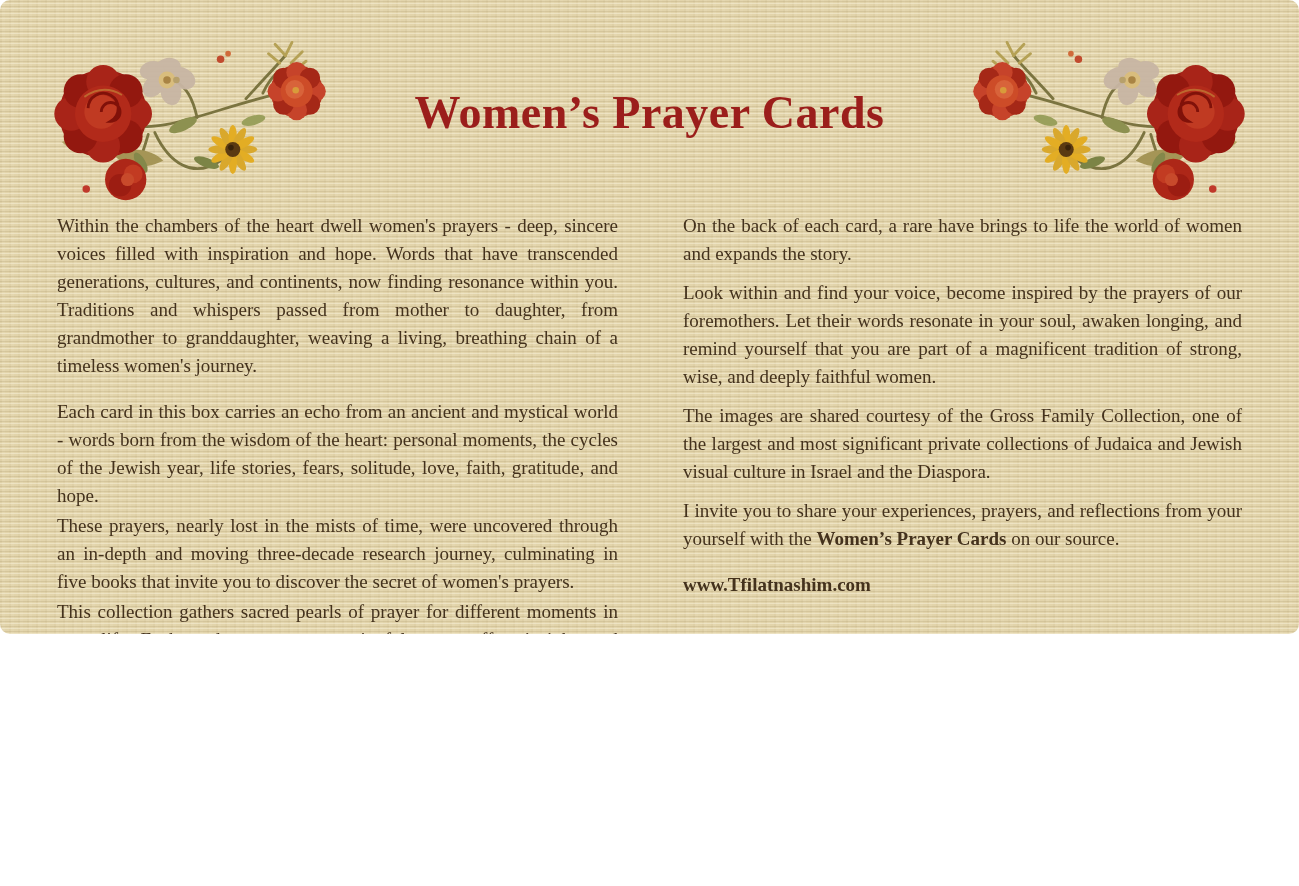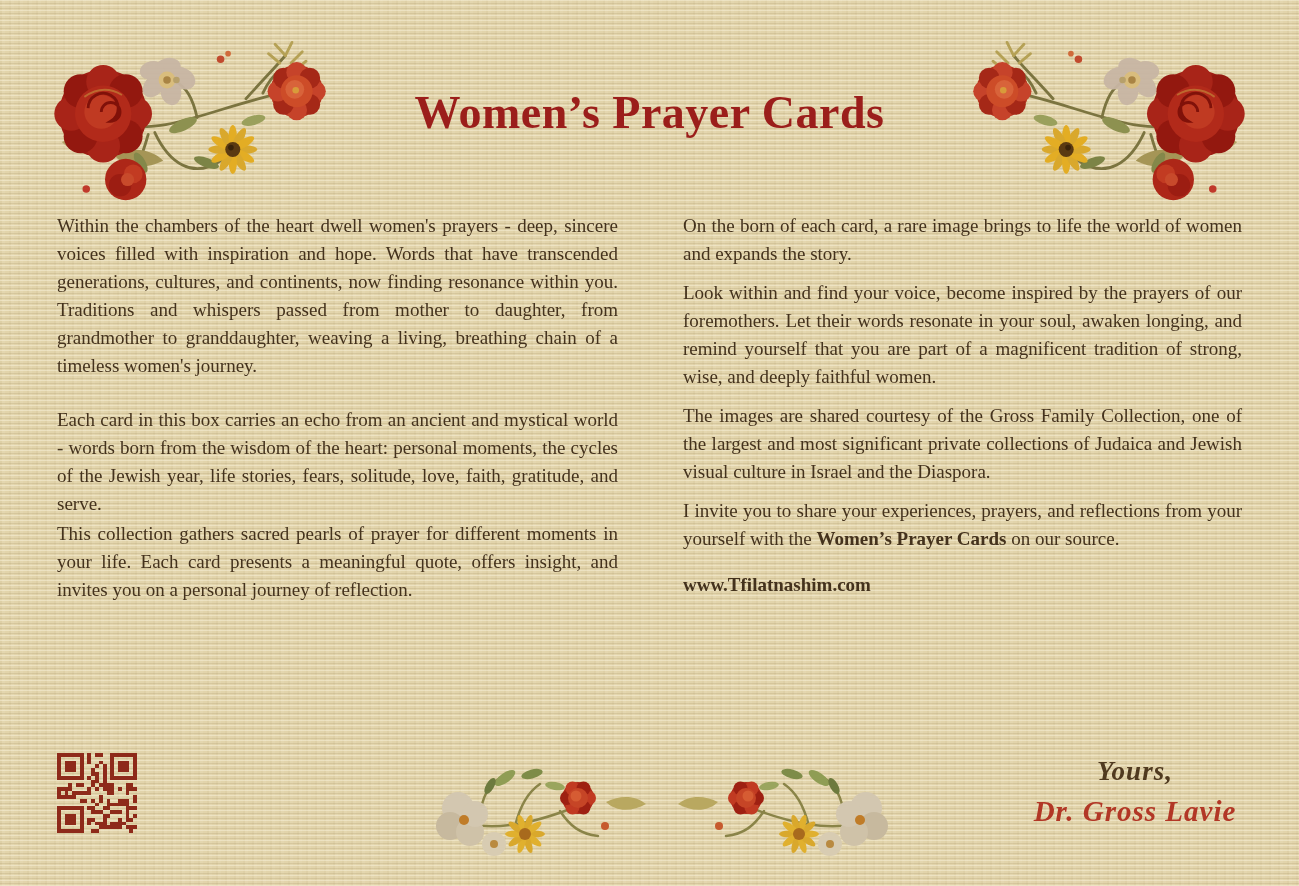--- a/index.html
+++ b/index.html
@@ -5,7 +5,7 @@
   html,body{margin:0;padding:0;}
   .page{
     position:relative;
-    width:1299px;height:886px;
+    width:1299px;height:634px;
     overflow:hidden;
     background-color:#e2d4ab;
     background-image:
@@ -19,6 +19,7 @@
         rgba(255,248,228,0.07) 2px, rgba(255,248,228,0.07) 5px,
         rgba(0,0,0,0) 5px, rgba(0,0,0,0) 9px);
     font-family:"Liberation Serif", serif;
+    border-radius:10px;
   }
   .title{
     position:absolute; left:0; right:0; top:86px;

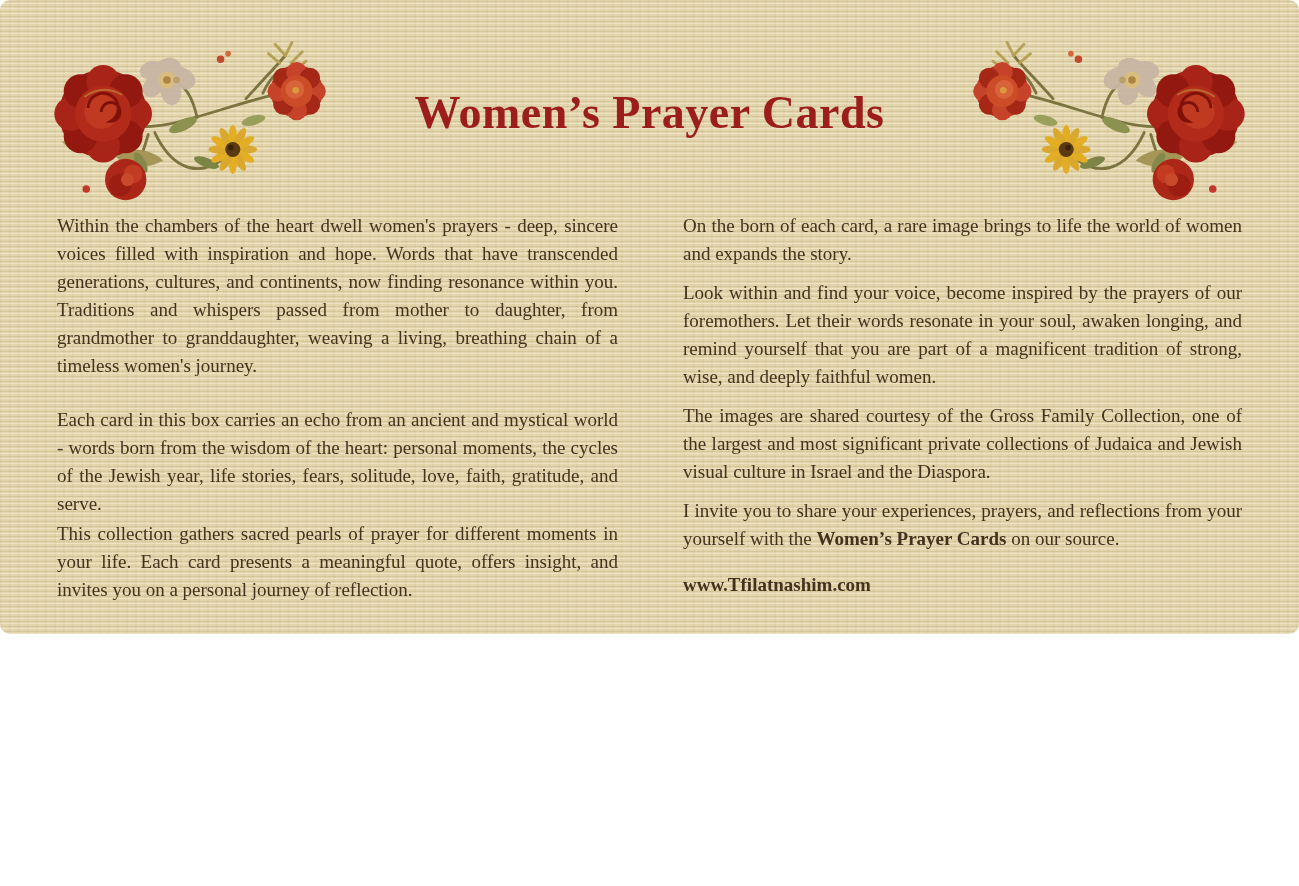--- a/index.html
+++ b/index.html
@@ -43,7 +43,7 @@
     color:var(--c-body,#44321d);
   }
   .col.left p{ margin-bottom:2px; }
-  .col.left p.first{ margin-bottom:26px; }
+  .col.left p.first{ margin-bottom:18px; }
   .col.right p{ margin-bottom:11px; }
   .website{
     font-size:19px; line-height:28px; font-weight:bold;

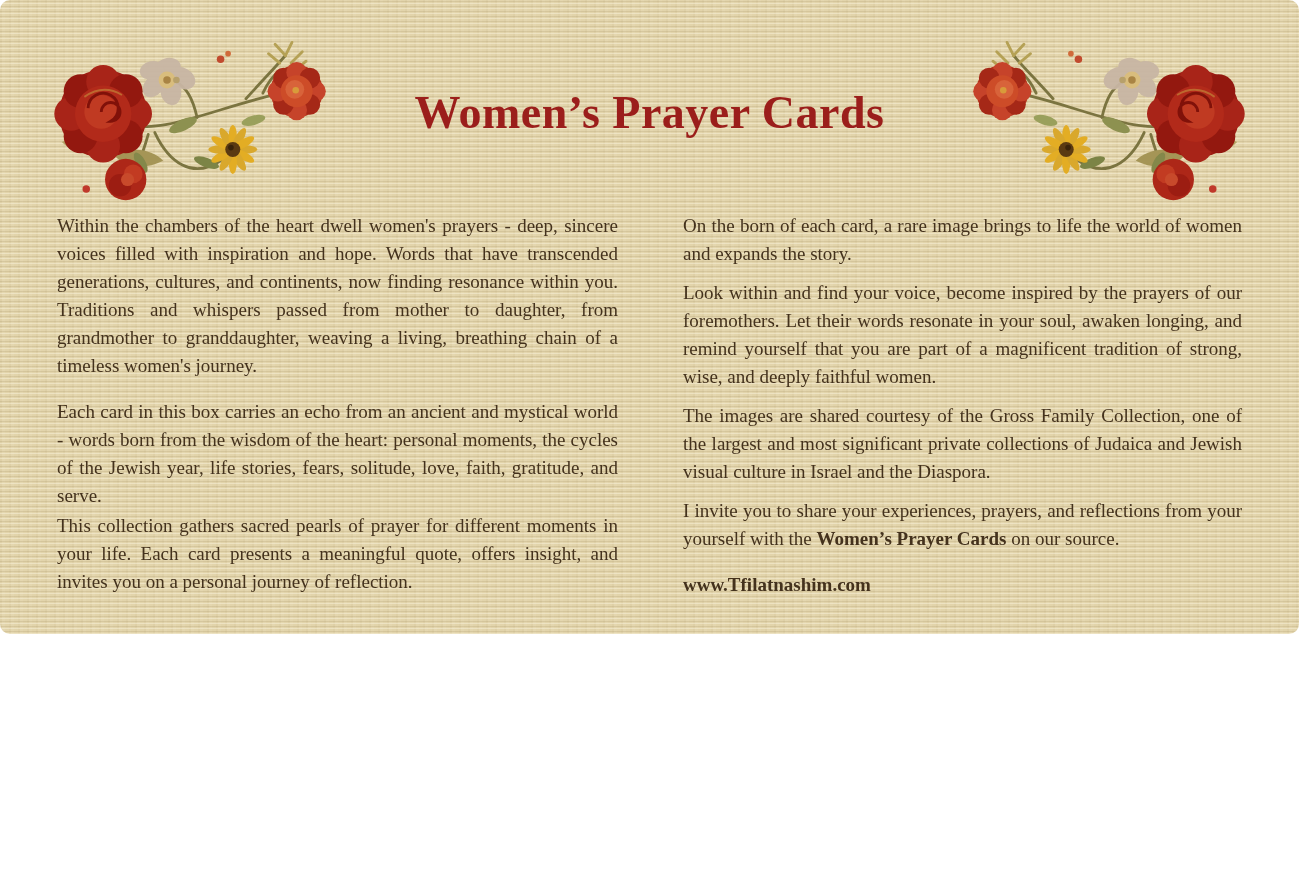--- a/index.html
+++ b/index.html
@@ -259,7 +259,7 @@
       <p>This collection gathers sacred pearls of prayer for different moments in your life. Each card presents a meaningful quote, offers insight, and invites you on a personal journey of reflection.</p>
     </div>
     <div class="col right">
-      <p>On the born of each card, a rare image brings to life the world of women and expands the story.</p>
+      <p>On the back of each card, a rare have brings to life the world of women and expands the story.</p>
       <p>Look within and find your voice, become inspired by the prayers of our foremothers. Let their words resonate in your soul, awaken longing, and remind yourself that you are part of a magnificent tradition of strong, wise, and deeply faithful women.</p>
       <p>The images are shared courtesy of the Gross Family Collection, one of the largest and most significant private collections of Judaica and Jewish visual culture in Israel and the Diaspora.</p>
       <p class="invite"><span>I invite you to share your experiences, prayers, and reflections from your yourself with the </span><b>Women’s Prayer Cards</b><span> on our source.</span></p>

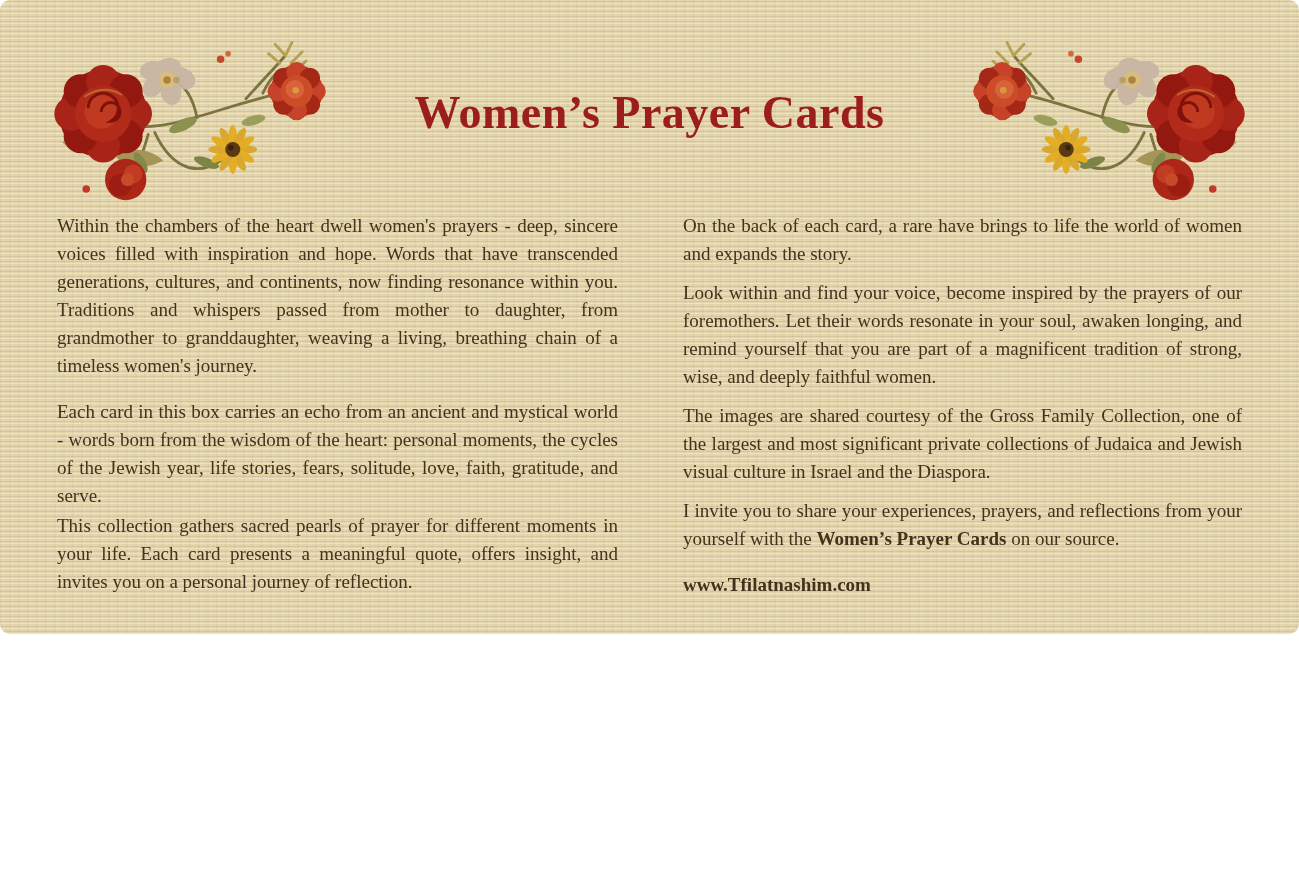--- a/index.html
+++ b/index.html
@@ -255,7 +255,7 @@
   <div class="columns">
     <div class="col left">
       <p class="first">Within the chambers of the heart dwell women's prayers - deep, sincere voices filled with inspiration and hope. Words that have transcended generations, cultures, and continents, now finding resonance within you. Traditions and whispers passed from mother to daughter, from grandmother to granddaughter, weaving a living, breathing chain of a timeless women's journey.</p>
-      <p>Each card in this box carries an echo from an ancient and mystical world - words born from the wisdom of the heart: personal moments, the cycles of the Jewish year, life stories, fears, solitude, love, faith, gratitude, and serve.</p>
+      <p>Each card in this box carries an echo from an ancient and mystical world - words born from the wisdom of the heart: personal moments, the cycles of the Jewish year, life stories, fears, solitude, love, faith, gratitude, and hope.</p>
       <p>This collection gathers sacred pearls of prayer for different moments in your life. Each card presents a meaningful quote, offers insight, and invites you on a personal journey of reflection.</p>
     </div>
     <div class="col right">

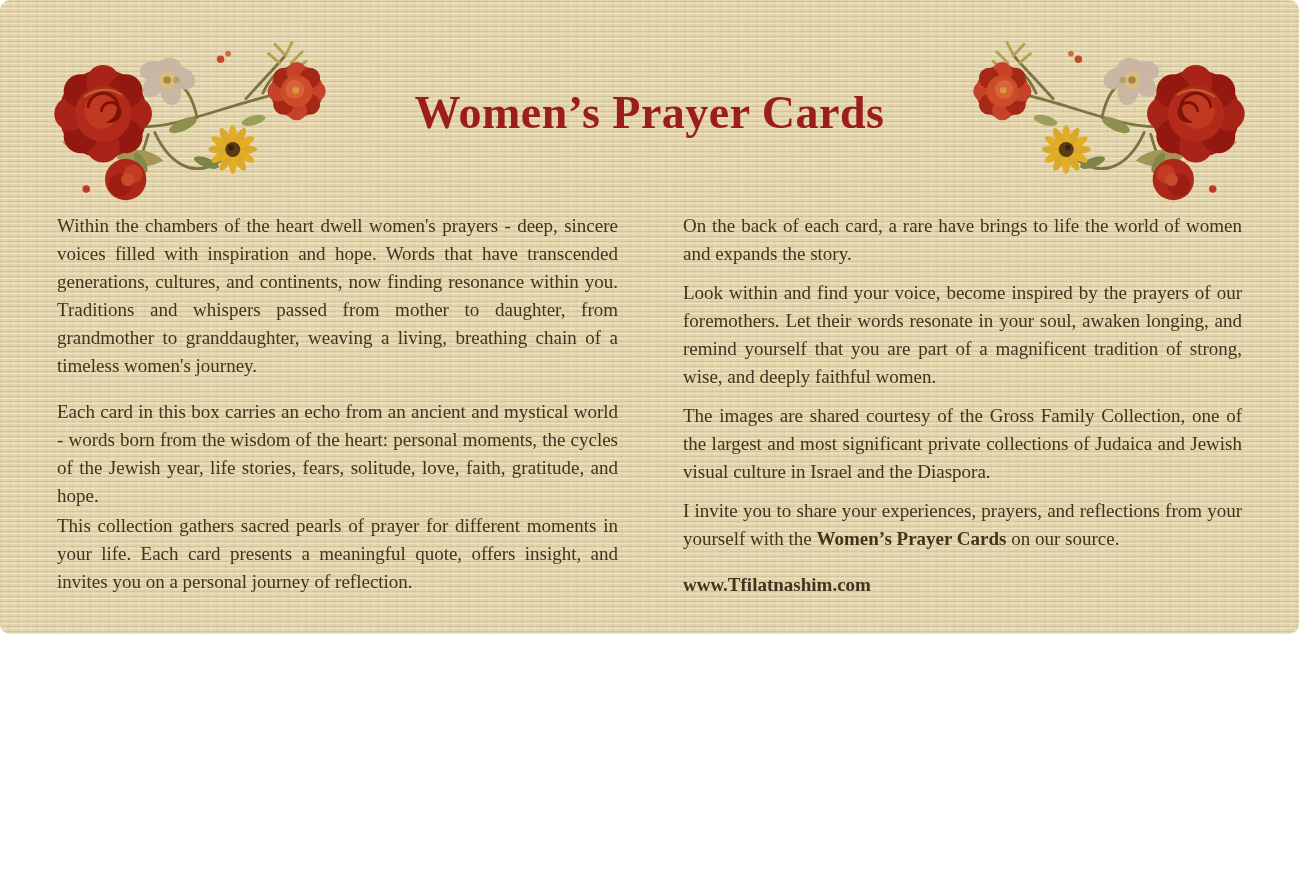--- a/index.html
+++ b/index.html
@@ -256,6 +256,7 @@
     <div class="col left">
       <p class="first">Within the chambers of the heart dwell women's prayers - deep, sincere voices filled with inspiration and hope. Words that have transcended generations, cultures, and continents, now finding resonance within you. Traditions and whispers passed from mother to daughter, from grandmother to granddaughter, weaving a living, breathing chain of a timeless women's journey.</p>
       <p>Each card in this box carries an echo from an ancient and mystical world - words born from the wisdom of the heart: personal moments, the cycles of the Jewish year, life stories, fears, solitude, love, faith, gratitude, and hope.</p>
+      <p>These prayers, nearly lost in the mists of time, were uncovered through an in-depth and moving three-decade research journey, culminating in five books that invite you to discover the secret of women's prayers.</p>
       <p>This collection gathers sacred pearls of prayer for different moments in your life. Each card presents a meaningful quote, offers insight, and invites you on a personal journey of reflection.</p>
     </div>
     <div class="col right">

